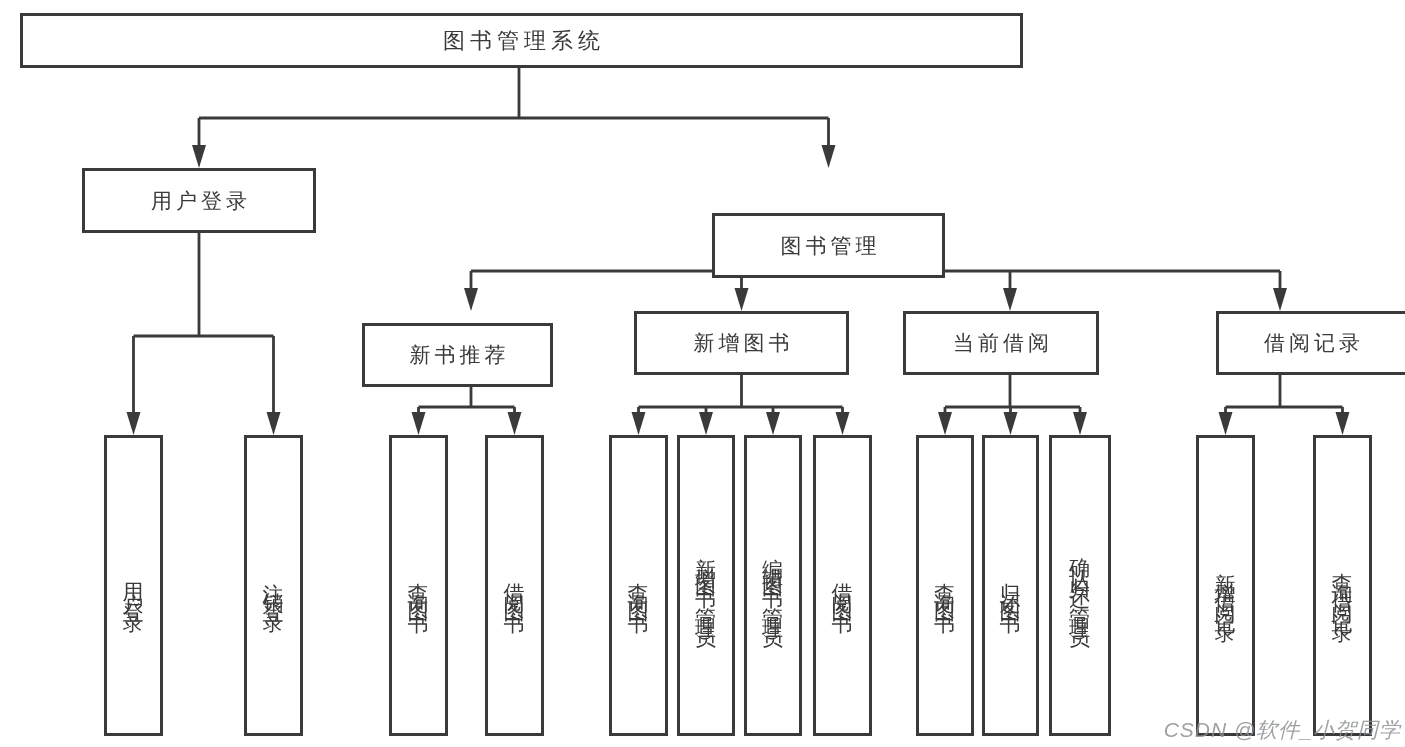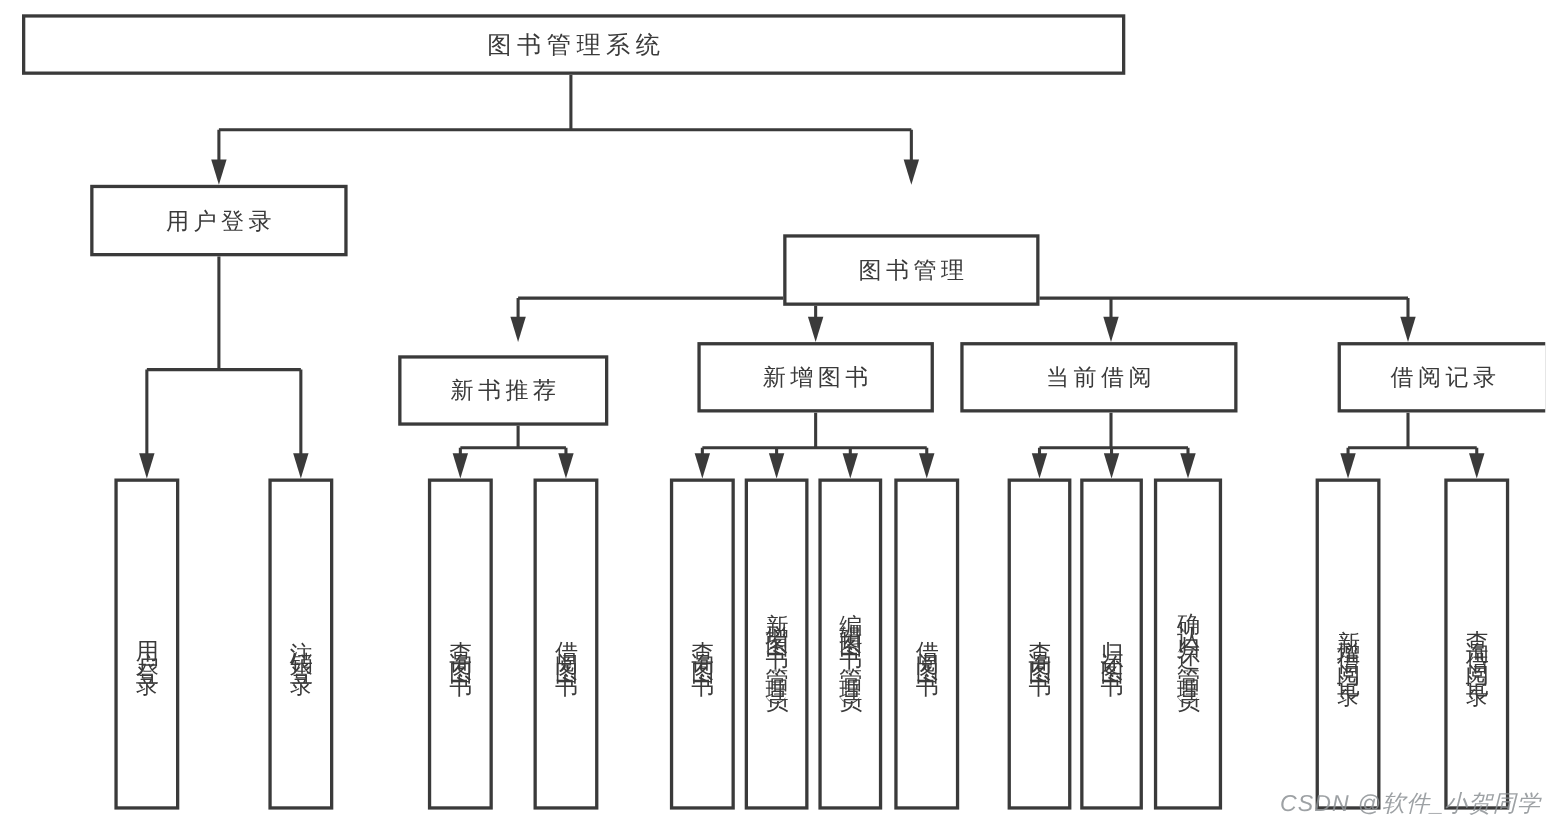--- a/index.html
+++ b/index.html
@@ -126,7 +126,7 @@
   <div class="node" style="left:634px; top:311px; width:215px; height:64px;">
     <span class="h-label">新增图书</span>
   </div>
-  <div class="node" style="left:873px; top:311px; width:252px; height:64px;">
+  <div class="node" style="left:903px; top:311px; width:196px; height:64px;">
     <span class="h-label">当前借阅</span>
   </div>
   <div class="node" style="left:1216px; top:311px; width:192px; height:64px;">

